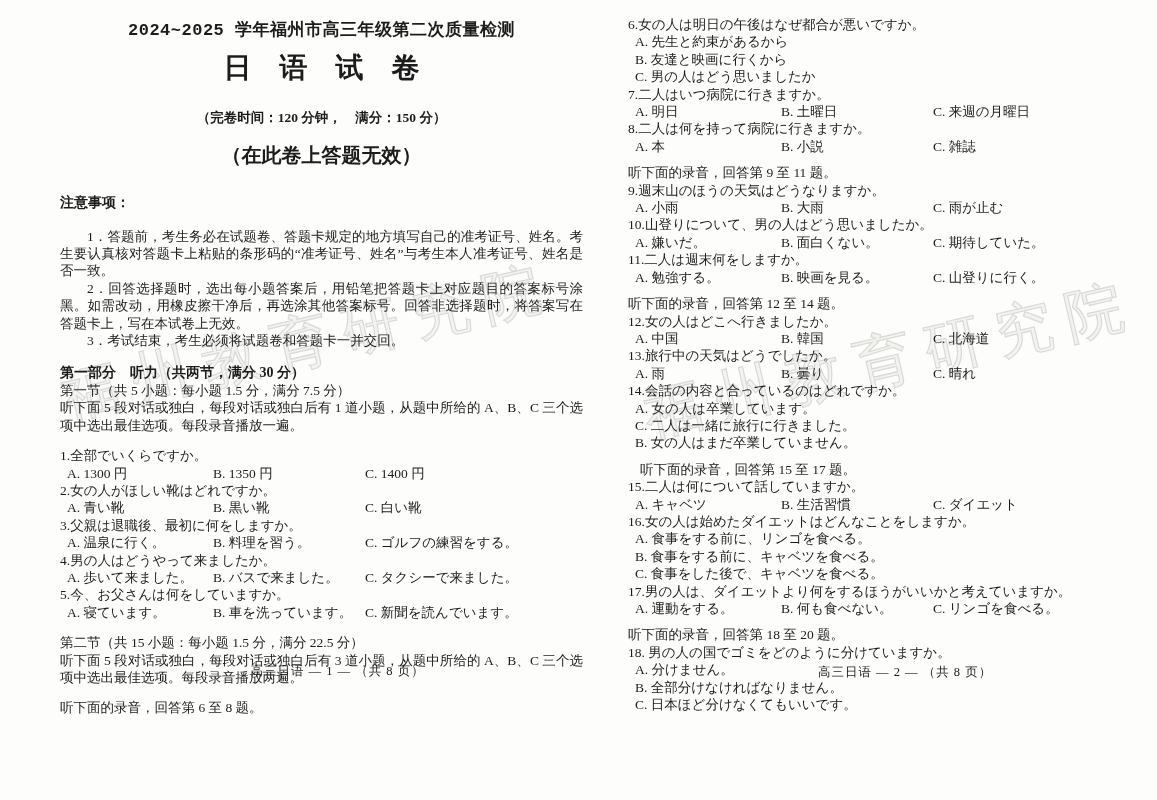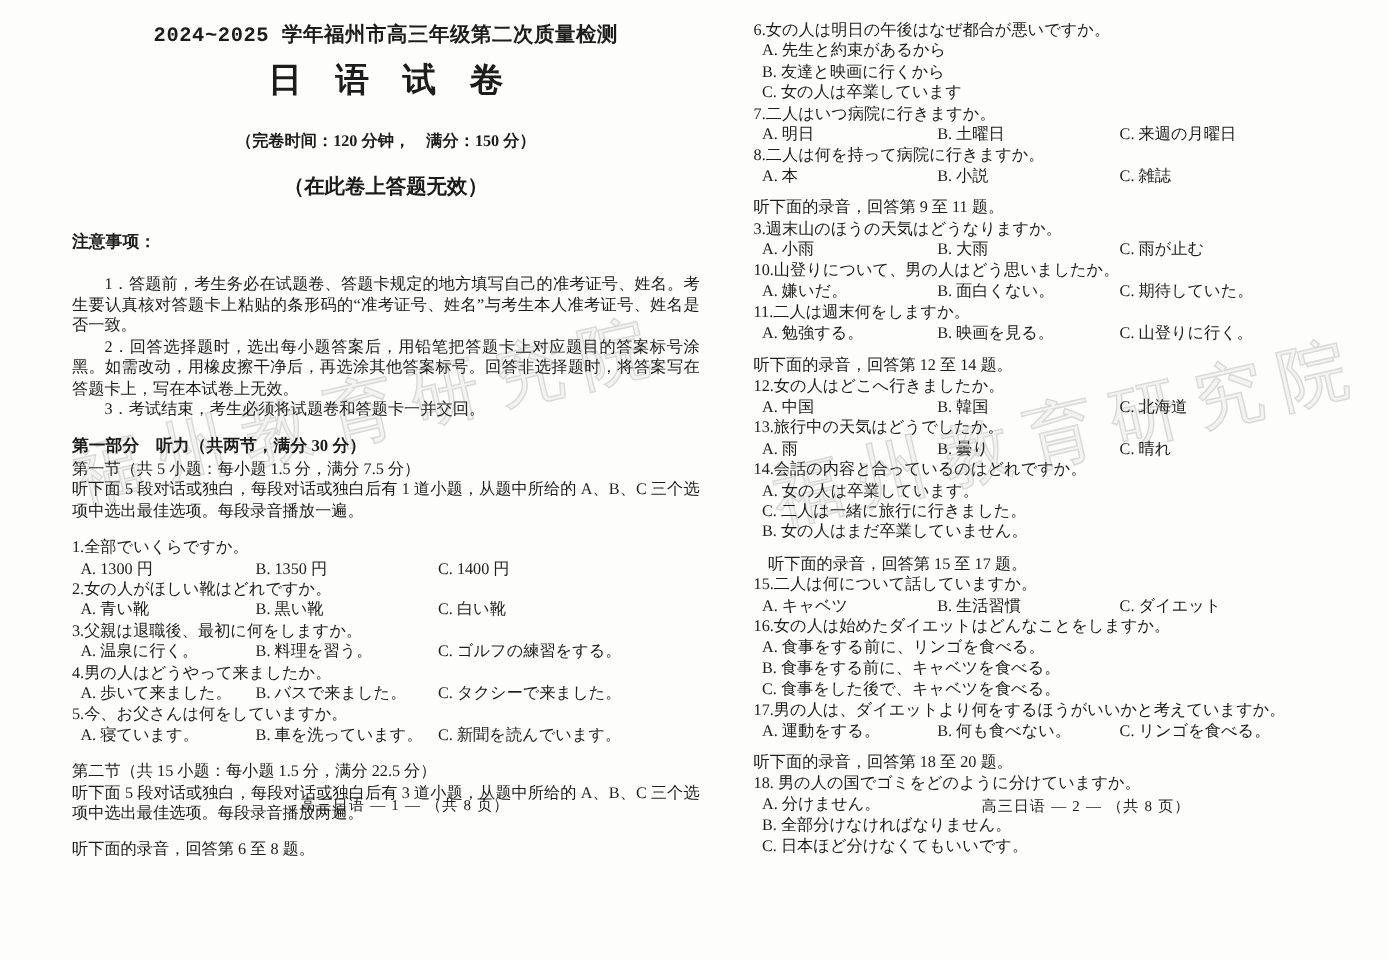--- a/index.html
+++ b/index.html
@@ -124,7 +124,7 @@
       <div class="stem">6.女の人は明日の午後はなぜ都合が悪いですか。</div>
       <div class="opt-line">A. 先生と約束があるから</div>
       <div class="opt-line">B. 友達と映画に行くから</div>
-      <div class="opt-line">C. 女の人は卒業しています</div>
+      <div class="opt-line">C. 男の人はどう思いましたか</div>
     </div>
 
     <div>

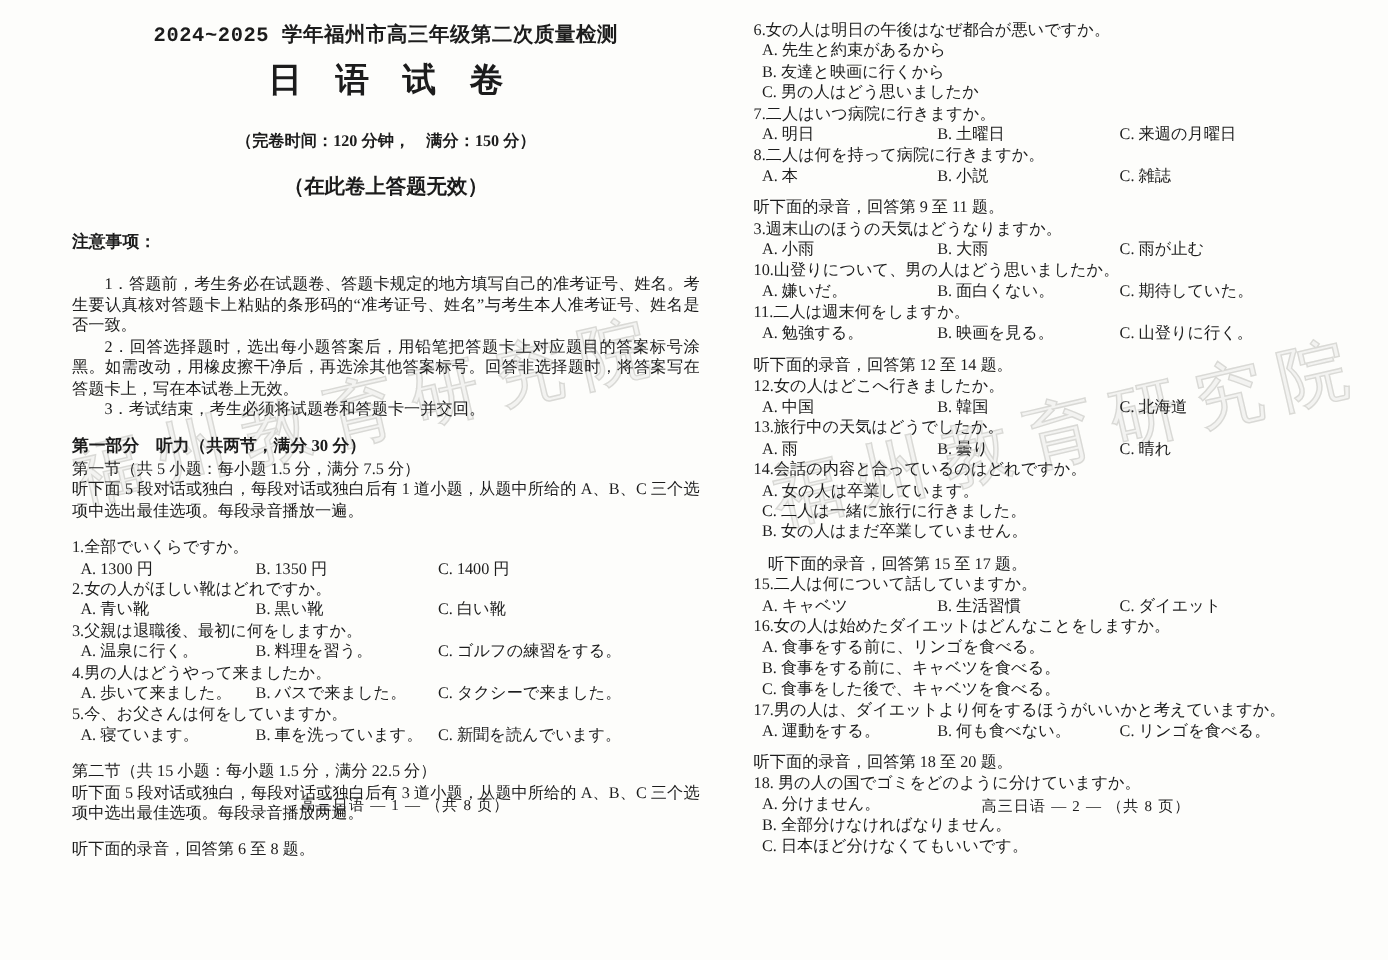--- a/index.html
+++ b/index.html
@@ -16,7 +16,7 @@
   .header-line{font-size:17px;font-weight:bold;margin-top:22px;letter-spacing:.5px;font-family:Liberation Mono, monospace;}
   .exam-title{font-size:28px;font-weight:bold;margin-top:12px;line-height:34px;}
   .time-line{font-weight:bold;margin-top:24px;}
-  .invalid-line{font-weight:bold;font-size:17px;margin-top:20px;}
+  .invalid-line{font-weight:bold;font-size:20px;margin-top:20px;}
   .notice-title{font-weight:bold;font-size:14px;margin-top:30px;}
   .notice-para{text-indent:2em;text-align:justify;}
   .notice-para.first{margin-top:16px;}

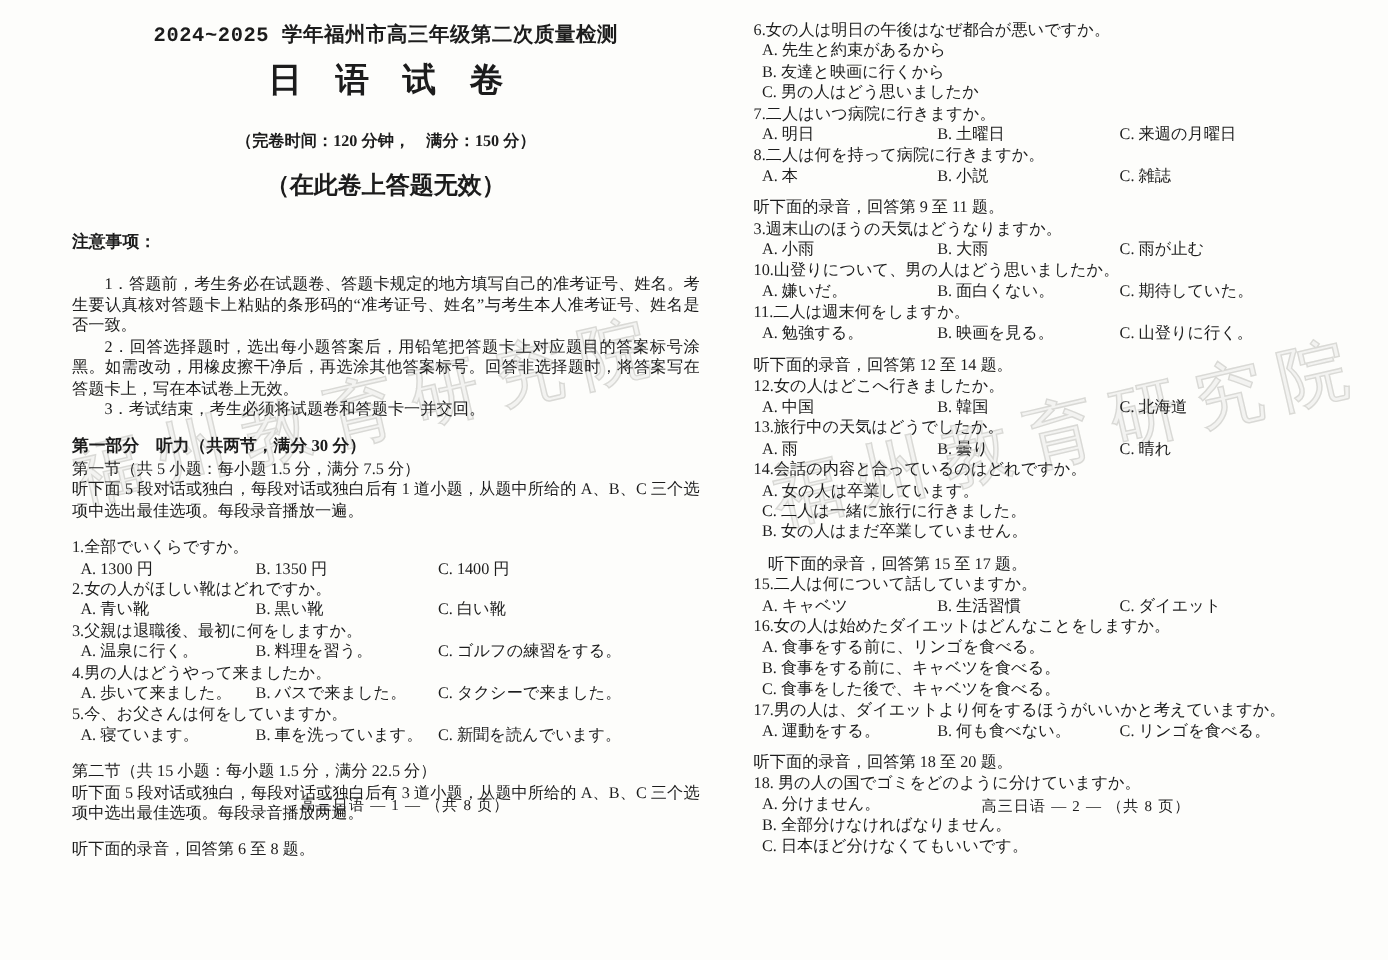--- a/index.html
+++ b/index.html
@@ -149,7 +149,7 @@
     <div class="listen" style="margin-top:0;">听下面的录音，回答第 9 至 11 题。</div>
 
     <div>
-      <div class="stem">3.週末山のほうの天気はどうなりますか。</div>
+      <div class="stem">9.週末山のほうの天気はどうなりますか。</div>
       <div class="opts">
         <span class="opt">A. 小雨</span>
         <span class="opt">B. 大雨</span>

